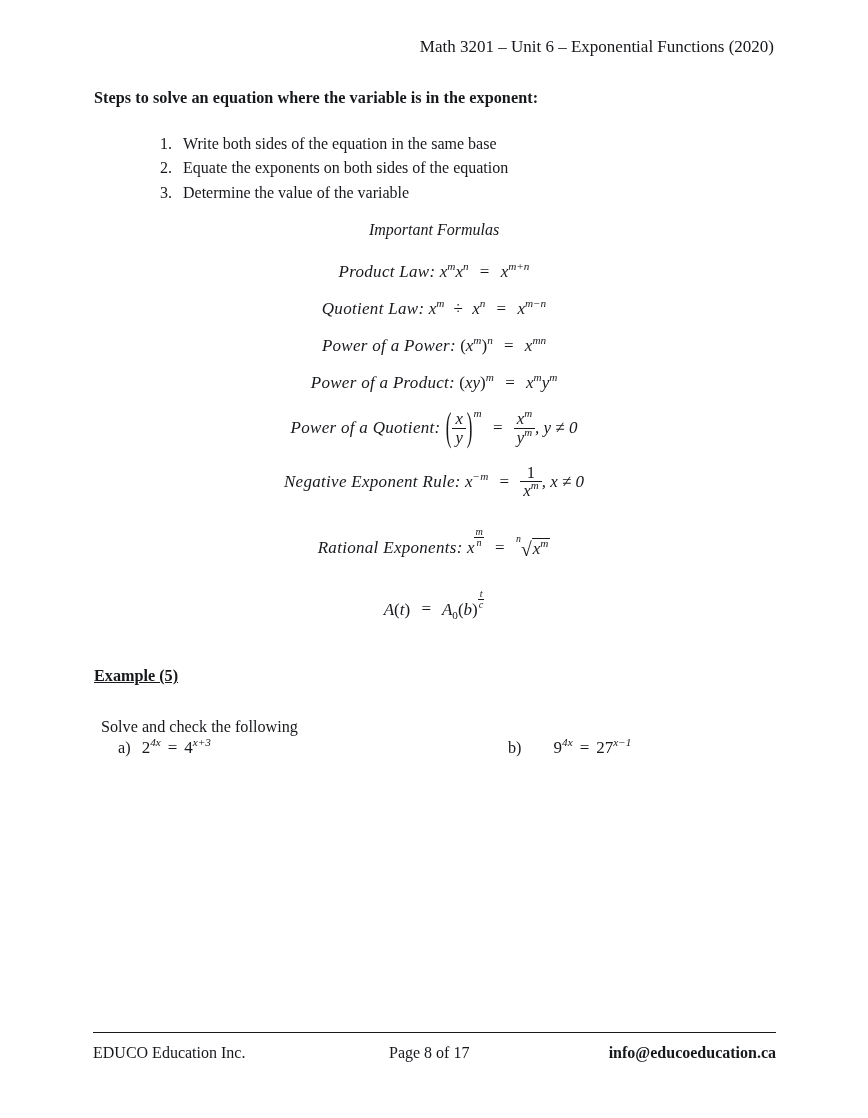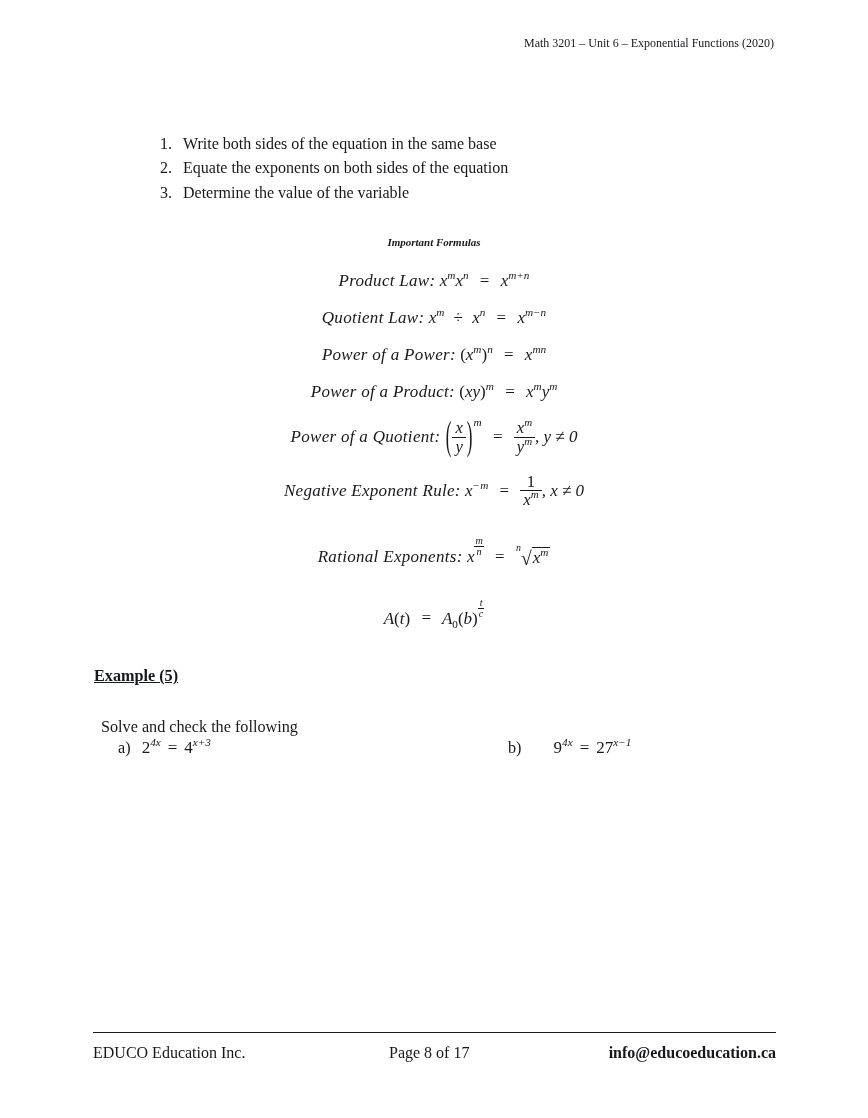--- a/index.html
+++ b/index.html
@@ -27,7 +27,7 @@
     left: 93px;
     right: 94px;
     text-align: right;
-    font-size: 12px;
+    font-size: 17px;
     line-height: 1.25;
   }
 

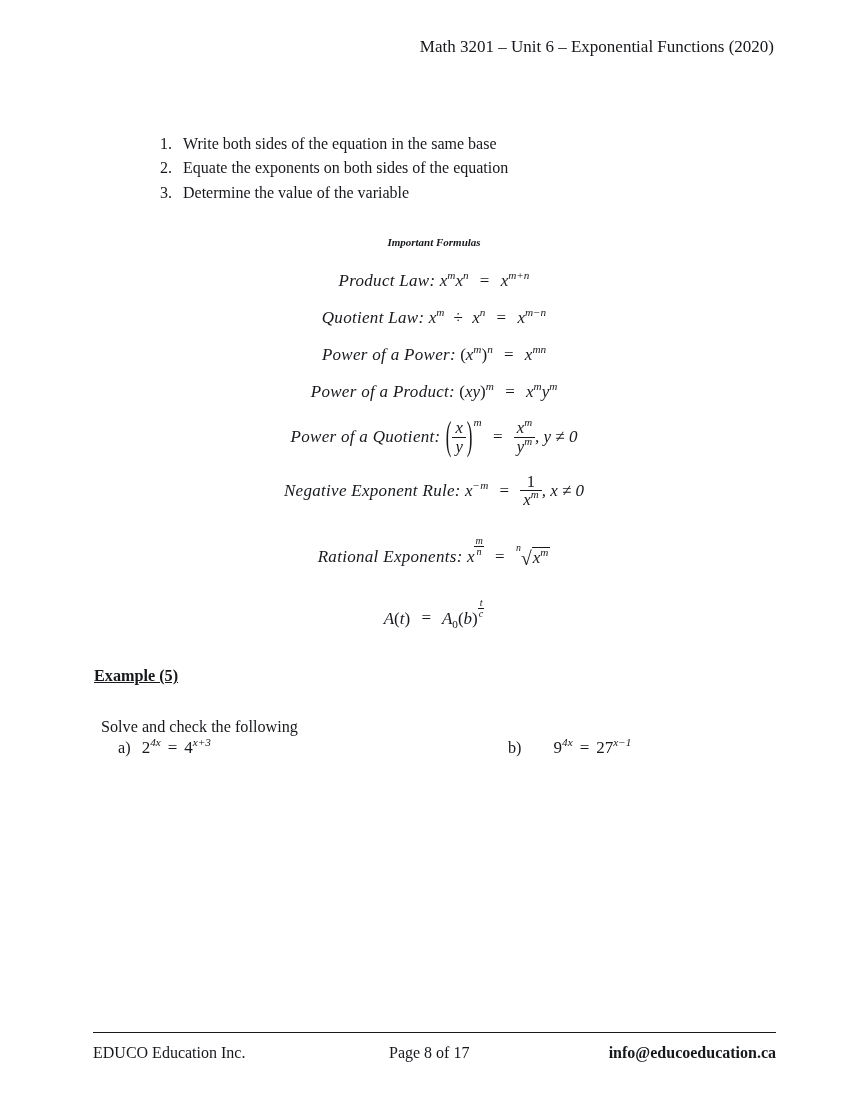--- a/index.html
+++ b/index.html
@@ -238,6 +238,7 @@
     <span>Math 3201 – Unit 6 – Exponential Functions (2020)</span>
   </div>
 
+  <div class="intro">Steps to solve an equation where the variable is in the exponent:</div>
 
   <ol class="steps">
     <li>Write both sides of the equation in the same base</li>

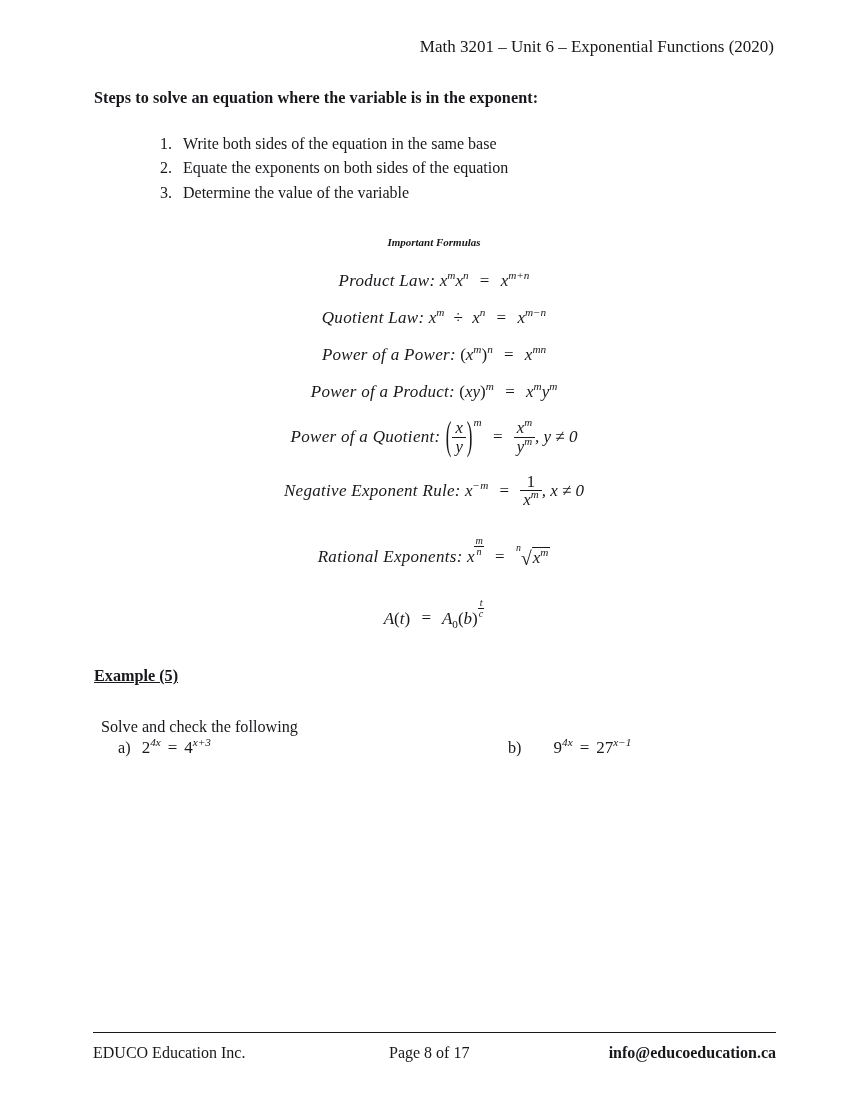--- a/index.html
+++ b/index.html
@@ -64,11 +64,10 @@
     text-align: center;
   }
   .formula-title {
-    font-size: 11px;
-    font-weight: bold;
+    font-size: 16px;
+    font-weight: normal;
     font-style: italic;
     margin-bottom: 24px;
-    margin-top: 15px;
   }
   .formula {
     font-style: italic;

